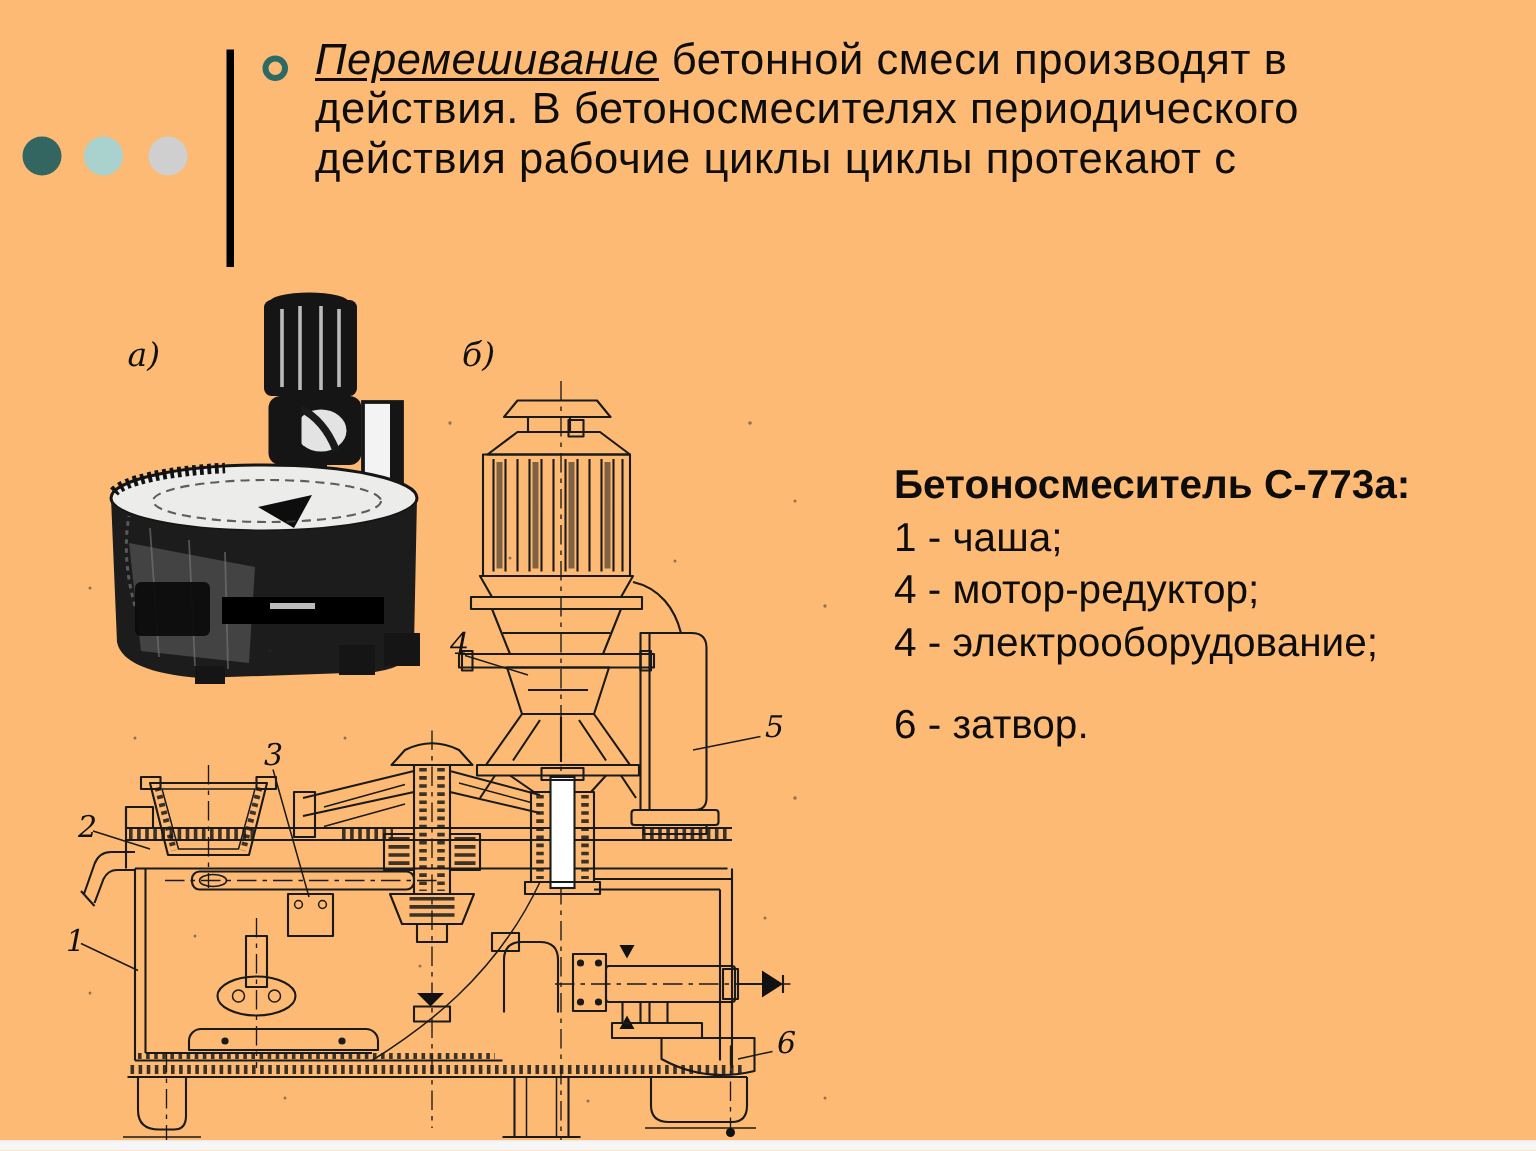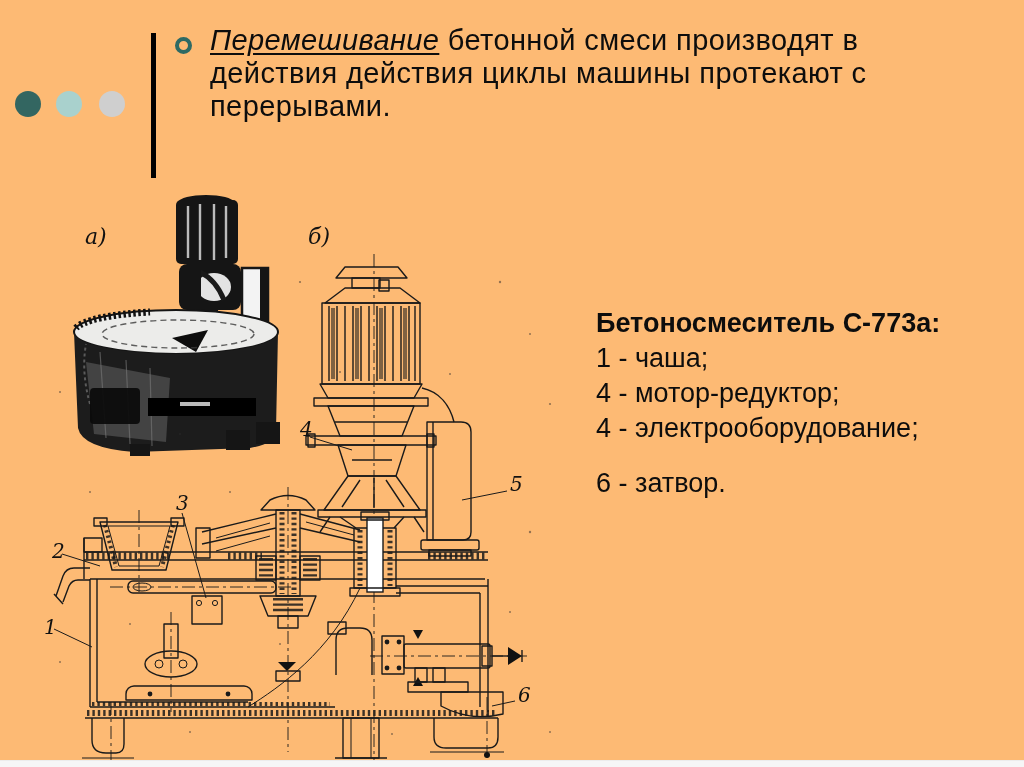--- a/index.html
+++ b/index.html
@@ -48,6 +48,7 @@
 
   <div class="para">
     <div class="pline"><span class="lead">Перемешивание</span><span> бетонной смеси производят в</span></div>
+    <div class="pline">действия. В бетоносмесителях периодического</div>
     <div class="pline">действия действия циклы машины протекают с</div>
     <div class="pline">перерывами.</div>
   </div>

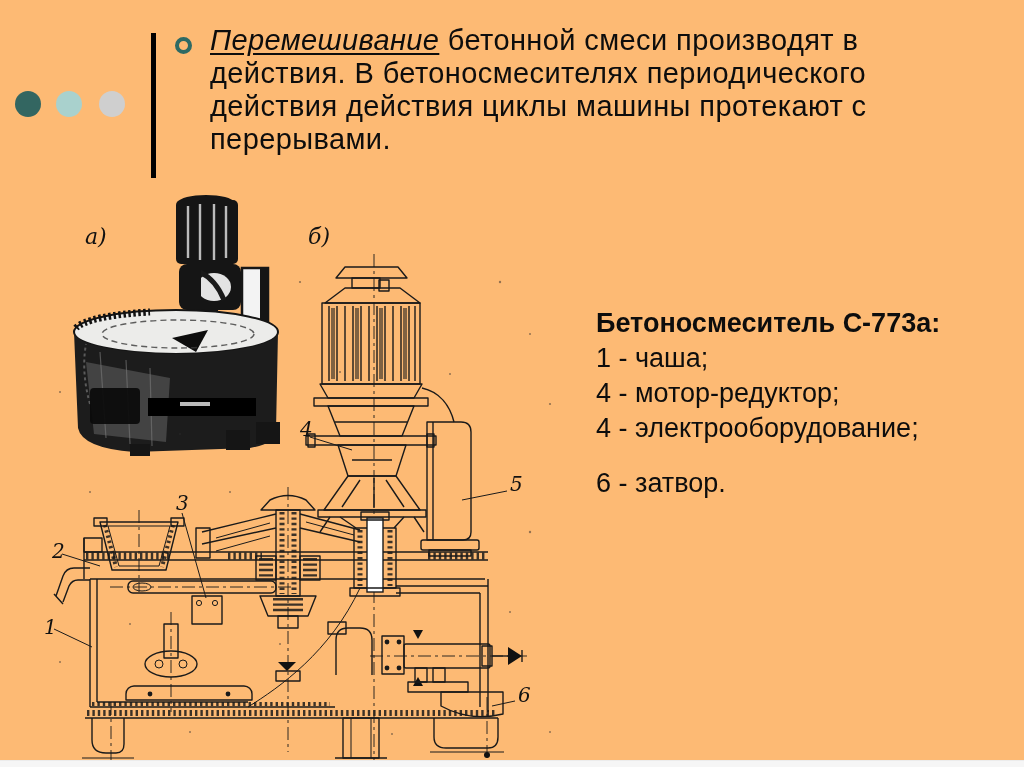--- a/index.html
+++ b/index.html
@@ -49,7 +49,7 @@
   <div class="para">
     <div class="pline"><span class="lead">Перемешивание</span><span> бетонной смеси производят в</span></div>
     <div class="pline">действия. В бетоносмесителях периодического</div>
-    <div class="pline">действия действия циклы машины протекают с</div>
+    <div class="pline">действия рабочие циклы циклы протекают с</div>
     <div class="pline">перерывами.</div>
   </div>
 

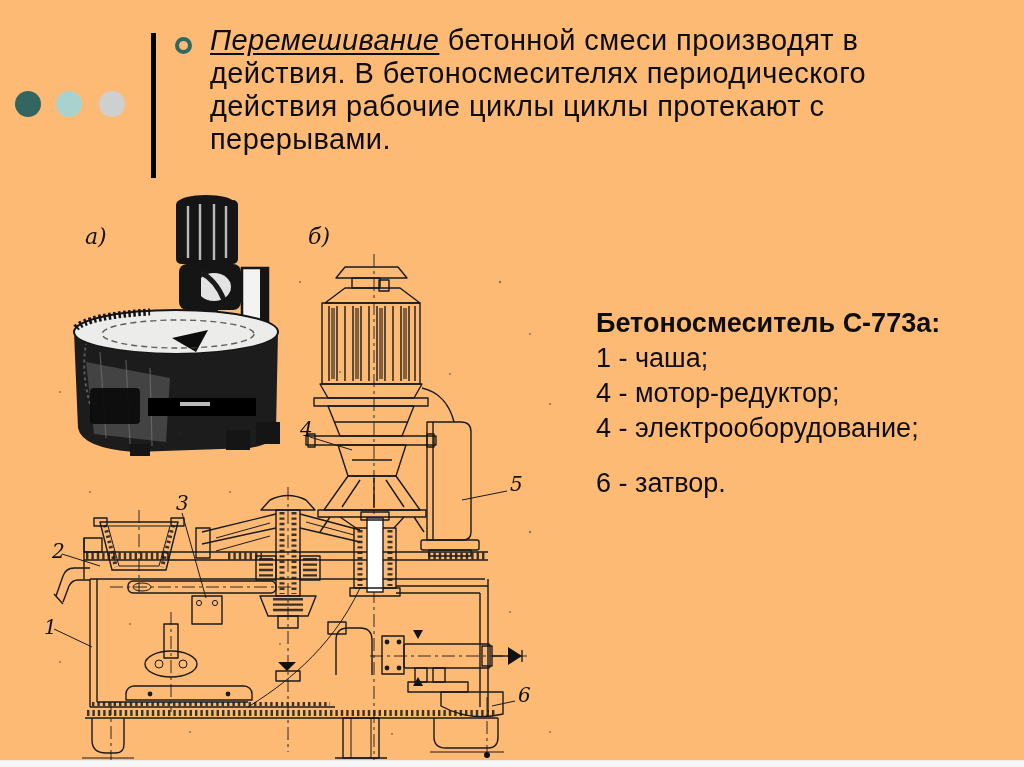--- a/index.html
+++ b/index.html
@@ -50,7 +50,6 @@
     <div class="pline"><span class="lead">Перемешивание</span><span> бетонной смеси производят в</span></div>
     <div class="pline">действия. В бетоносмесителях периодического</div>
     <div class="pline">действия рабочие циклы циклы протекают с</div>
-    <div class="pline">перерывами.</div>
   </div>
 
   <svg class="fig" viewBox="0 0 535 575">

